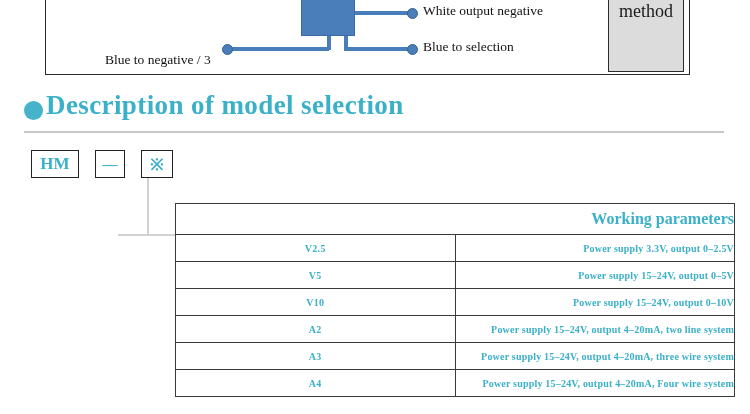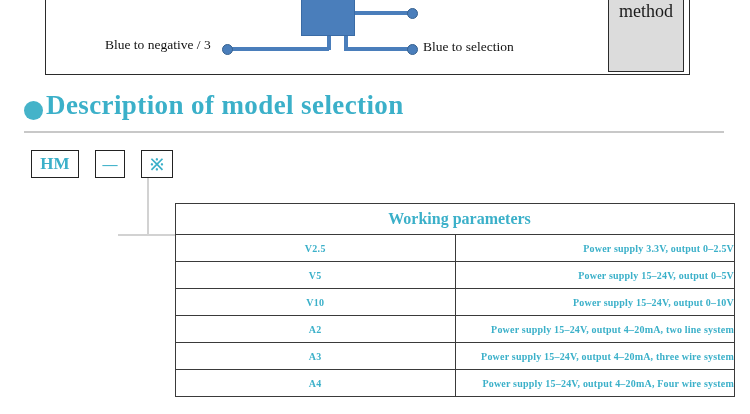--- a/index.html
+++ b/index.html
@@ -243,6 +243,7 @@
 
   <div class="wire-h" id="wire-white-h"></div>
   <div class="node-dot" id="dot-white"></div>
+  <div class="wire-label" id="label-white">White output negative</div>
 
   <div class="wire-v" id="wire-leg-left"></div>
   <div class="wire-v" id="wire-leg-right"></div>

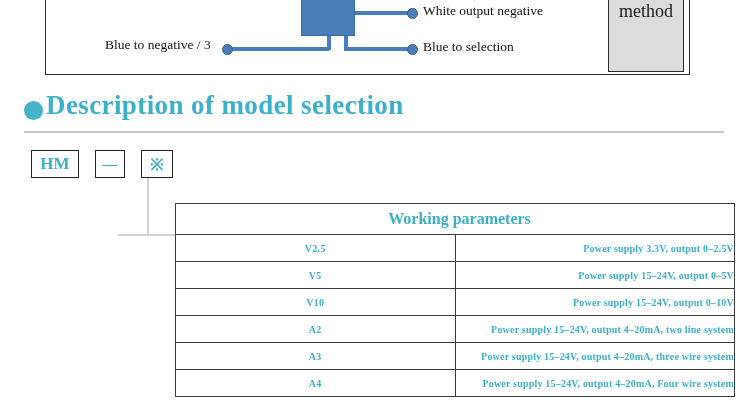--- a/index.html
+++ b/index.html
@@ -105,7 +105,7 @@
   #wire-blue-right{ left: 344px; top: 47px; width: 68px; }
   #dot-blue-left  { left: 222px; top: 43.5px; }
   #dot-blue-right { left: 407px; top: 43.5px; }
-  #label-blue-left  { left: 105px; top: 37px; }
+  #label-blue-left  { left: 105px; top: 52px; }
   #label-blue-right { left: 423px; top: 39px; }
 
   

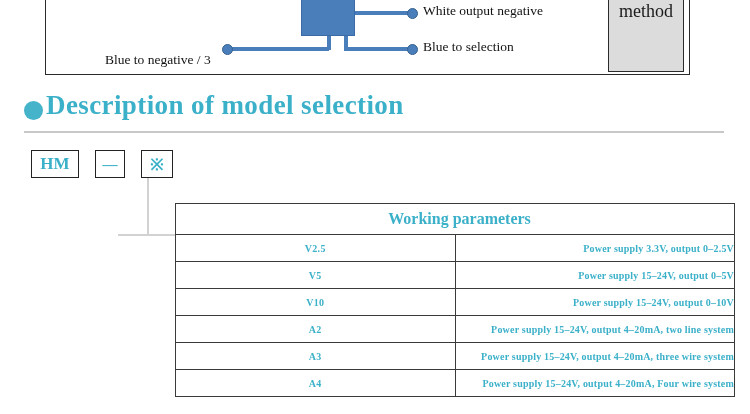--- a/index.html
+++ b/index.html
@@ -209,7 +209,7 @@
     background: #ffffff;
   }
   .th-header {
-    text-align: center;
+    text-align: right;
     padding-left: 9px !important;
     font-size: 16px !important;
     height: 30px !important;

